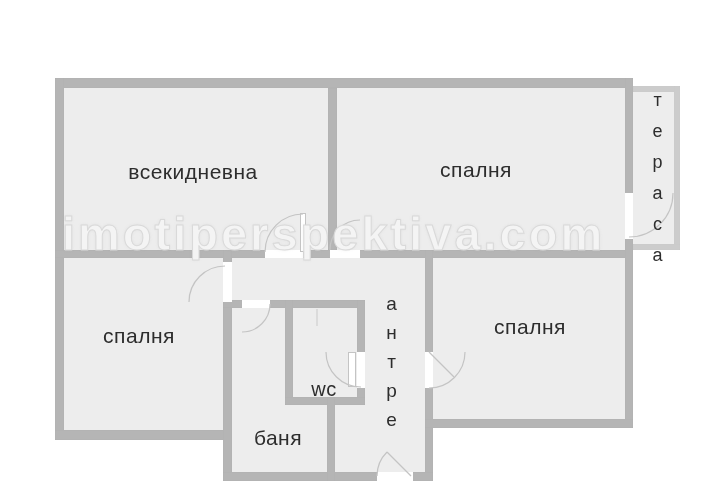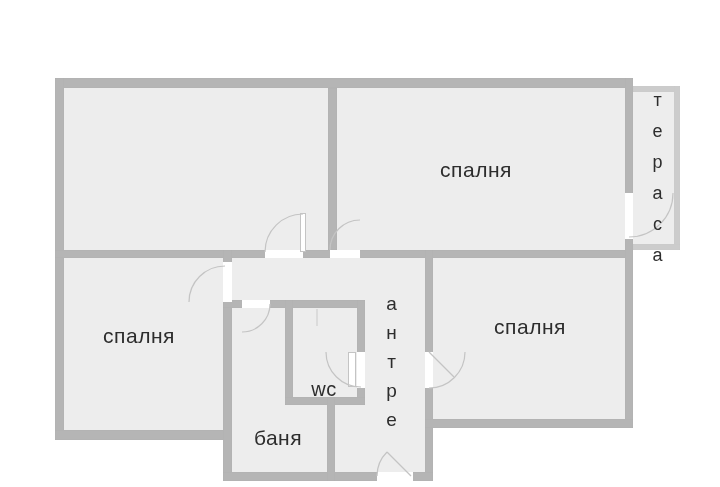--- a/index.html
+++ b/index.html
@@ -92,6 +92,7 @@
   </svg>
 
 
+  <div class="label" style="left:193px;top:172px;">всекидневна</div>
   <div class="label" style="left:476px;top:170px;">спалня</div>
   <div class="label" style="left:139px;top:336px;">спалня</div>
   <div class="label" style="left:530px;top:327px;">спалня</div>

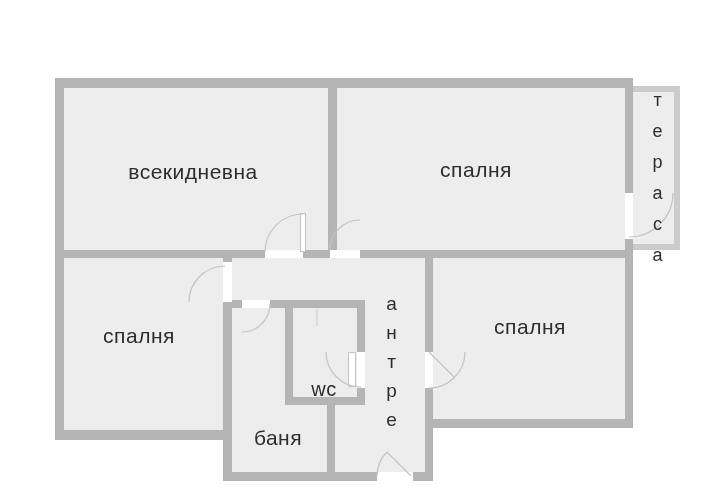--- a/index.html
+++ b/index.html
@@ -91,6 +91,7 @@
     </g>
   </svg>
 
+  <div class="watermark">imotiperspektiva.com</div>
 
   <div class="label" style="left:193px;top:172px;">всекидневна</div>
   <div class="label" style="left:476px;top:170px;">спалня</div>

